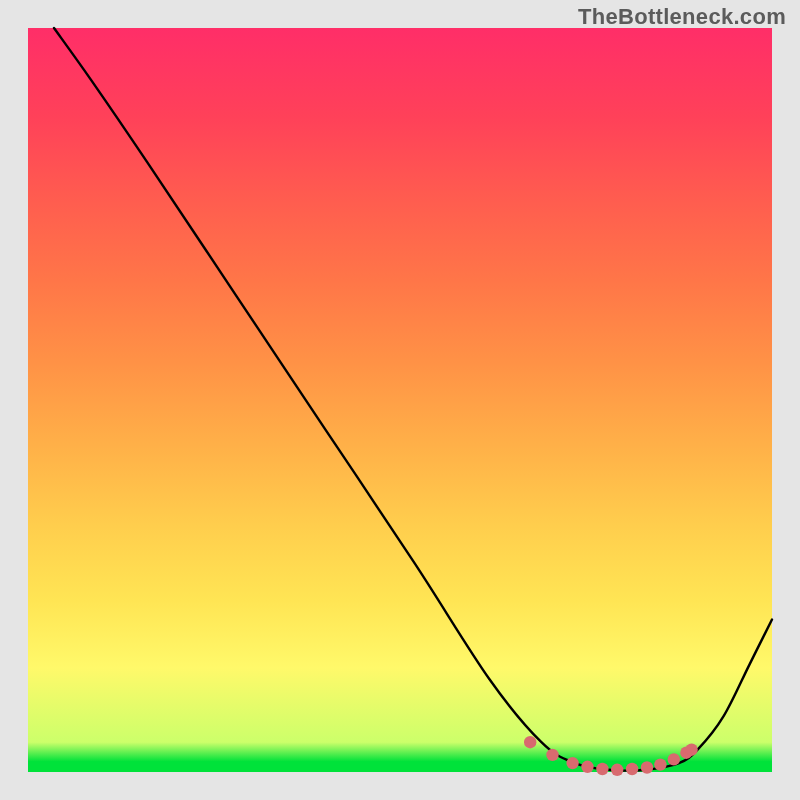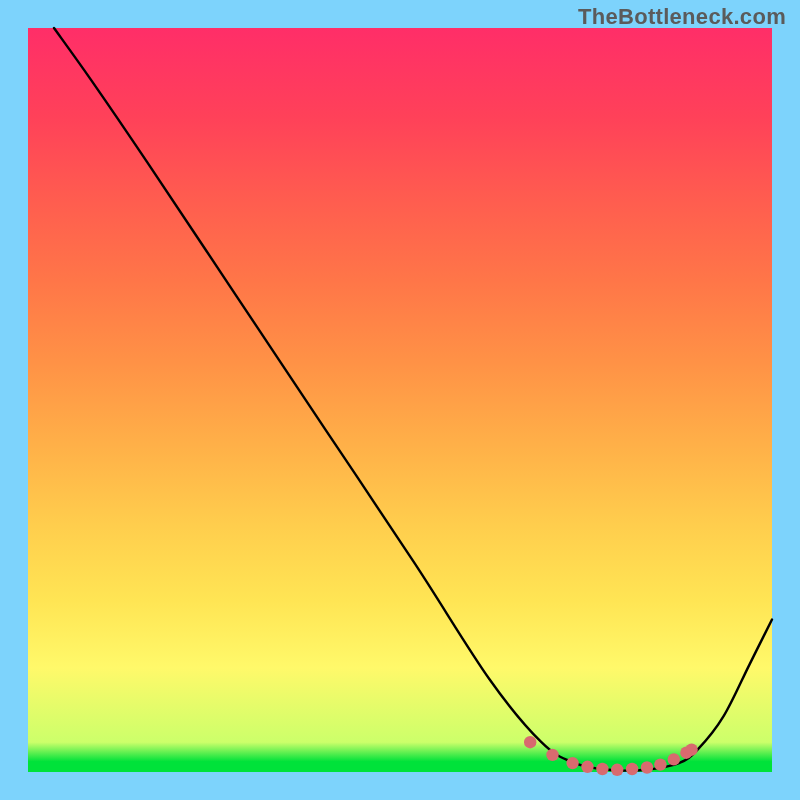--- a/index.html
+++ b/index.html
@@ -15,7 +15,7 @@
     position: relative;
     width: 800px;
     height: 800px;
-    background: #7dd3fc;
+    background: #e5e5e5;
   }
   .watermark {
     position: absolute;

